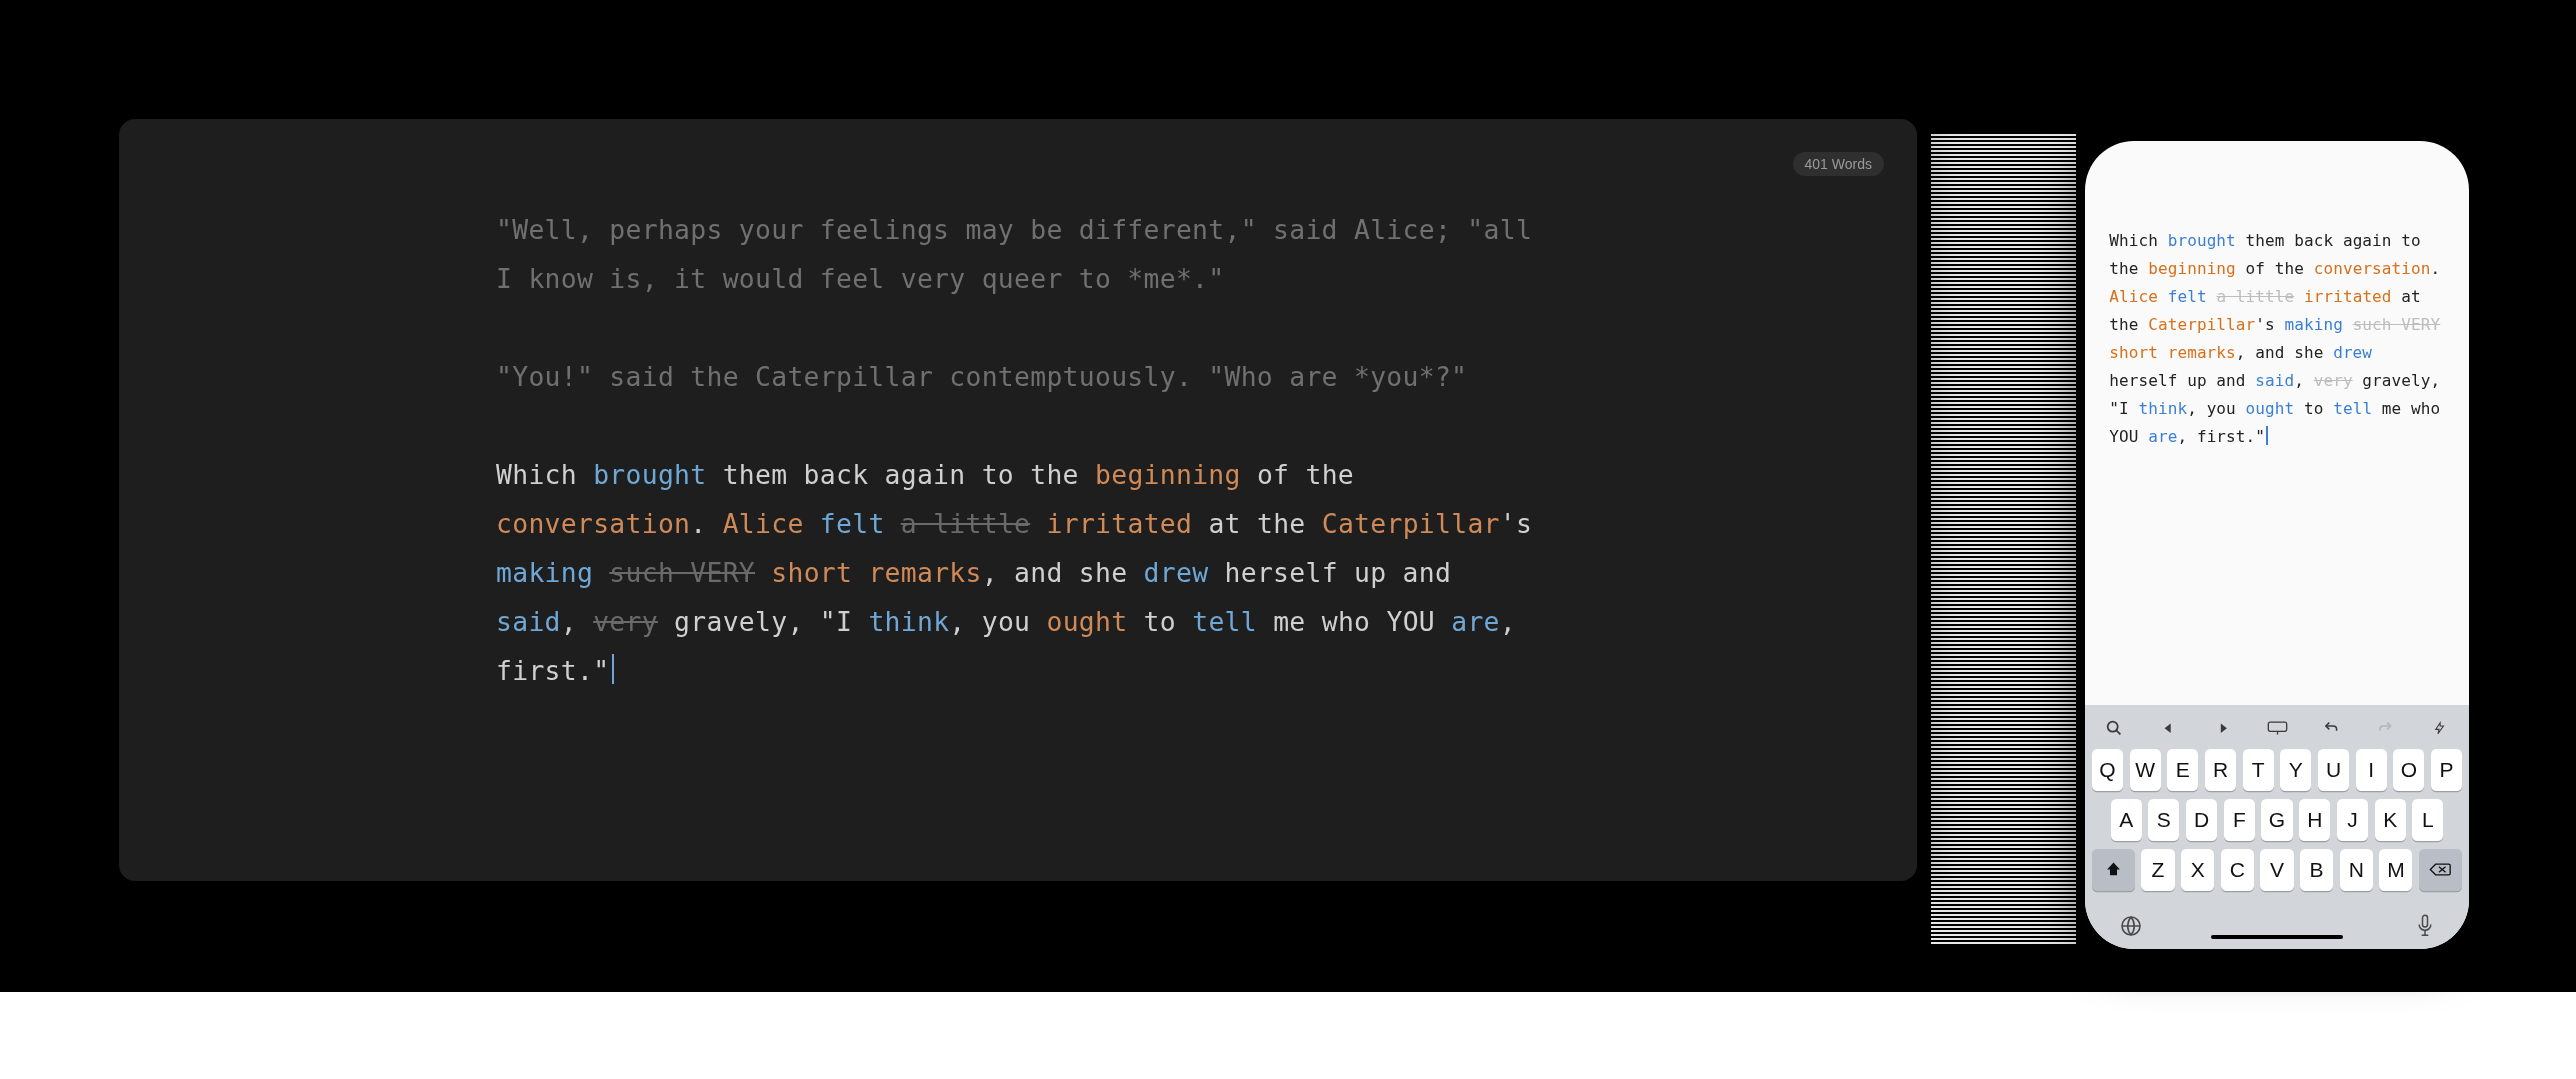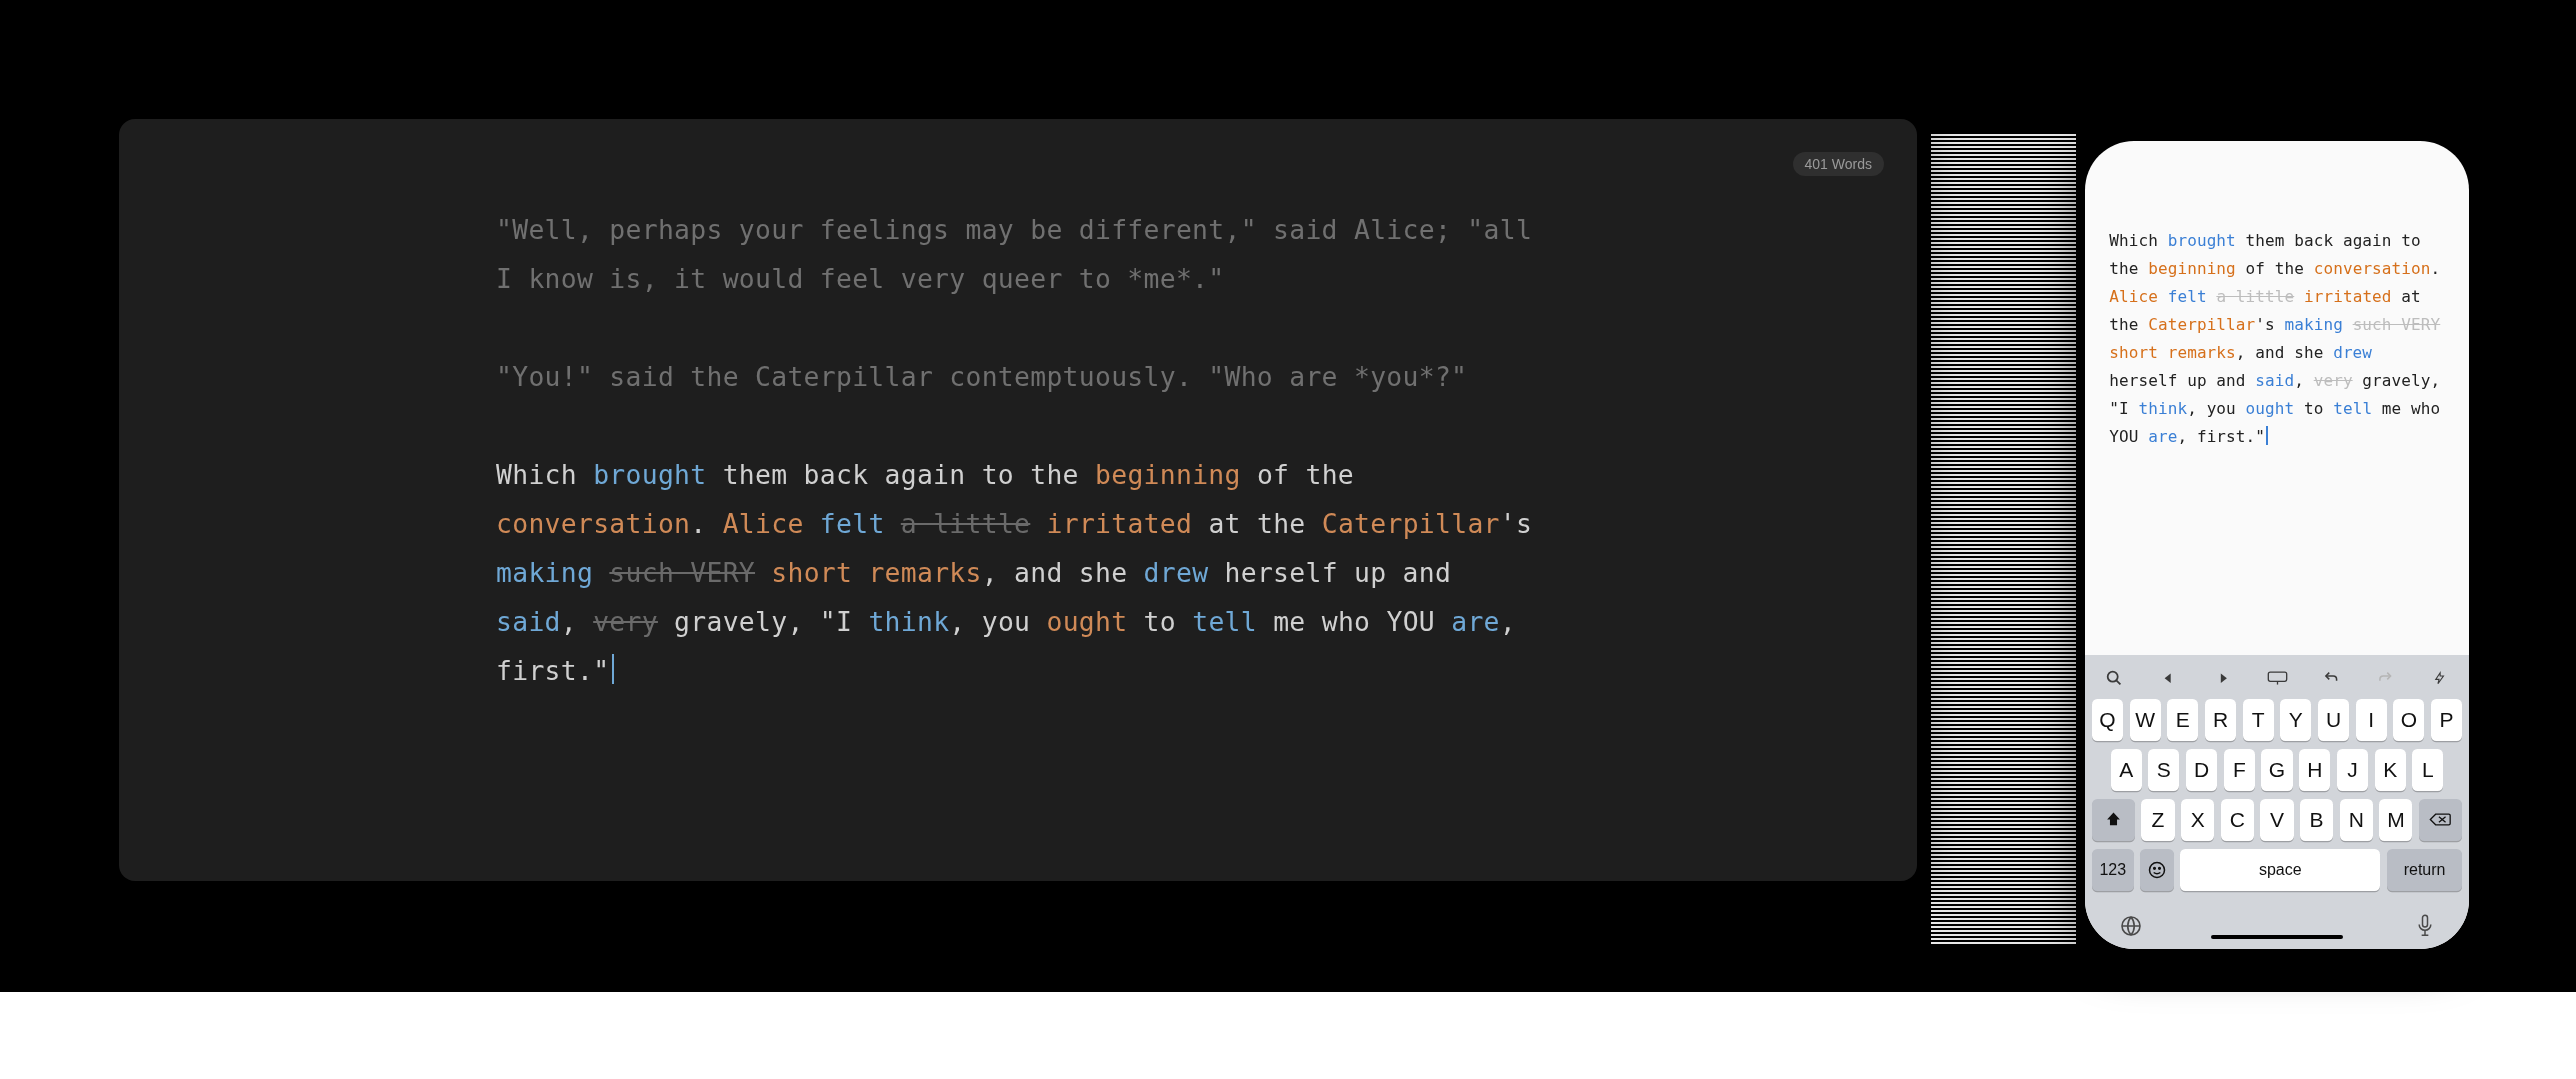--- a/index.html
+++ b/index.html
@@ -293,19 +293,6 @@
               </svg>
           </div>
         </div>
-        <div class="kbd-row r4">
-          <div class="key mod num">123</div>
-          <div class="key mod emoji">
-            <svg width="20" height="20" viewBox="0 0 24 24" fill="none" stroke="#111" stroke-width="1.8">
-                <circle cx="12" cy="12" r="9"></circle>
-                <circle cx="9" cy="10" r="1" fill="#111"></circle>
-                <circle cx="15" cy="10" r="1" fill="#111"></circle>
-                <path d="M8 15 q4 3 8 0"></path>
-              </svg>
-          </div>
-          <div class="key space">space</div>
-          <div class="key mod ret">return</div>
-        </div>
 
         <div class="kbd-bottom-bar">
           <div>

